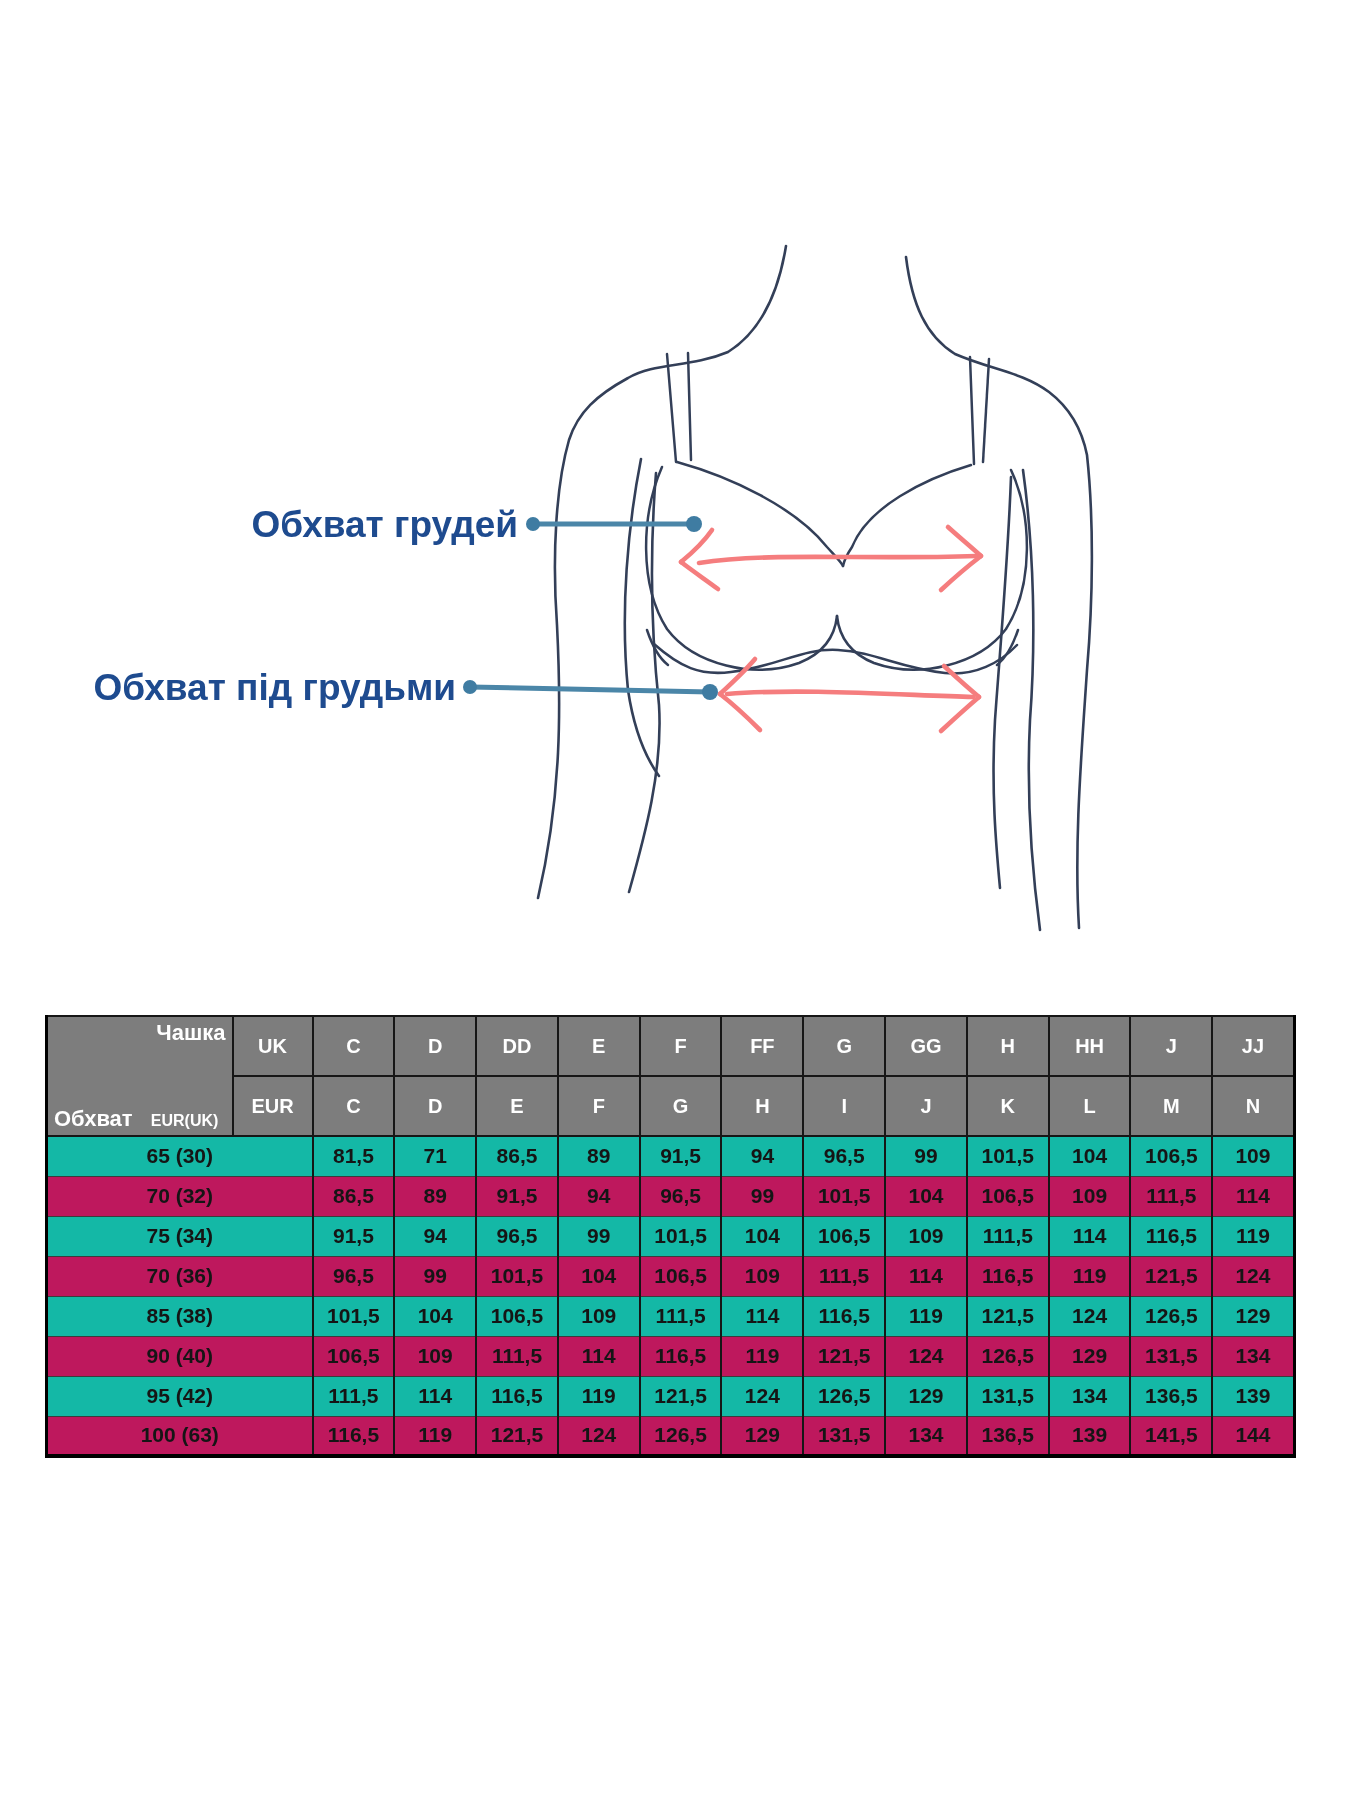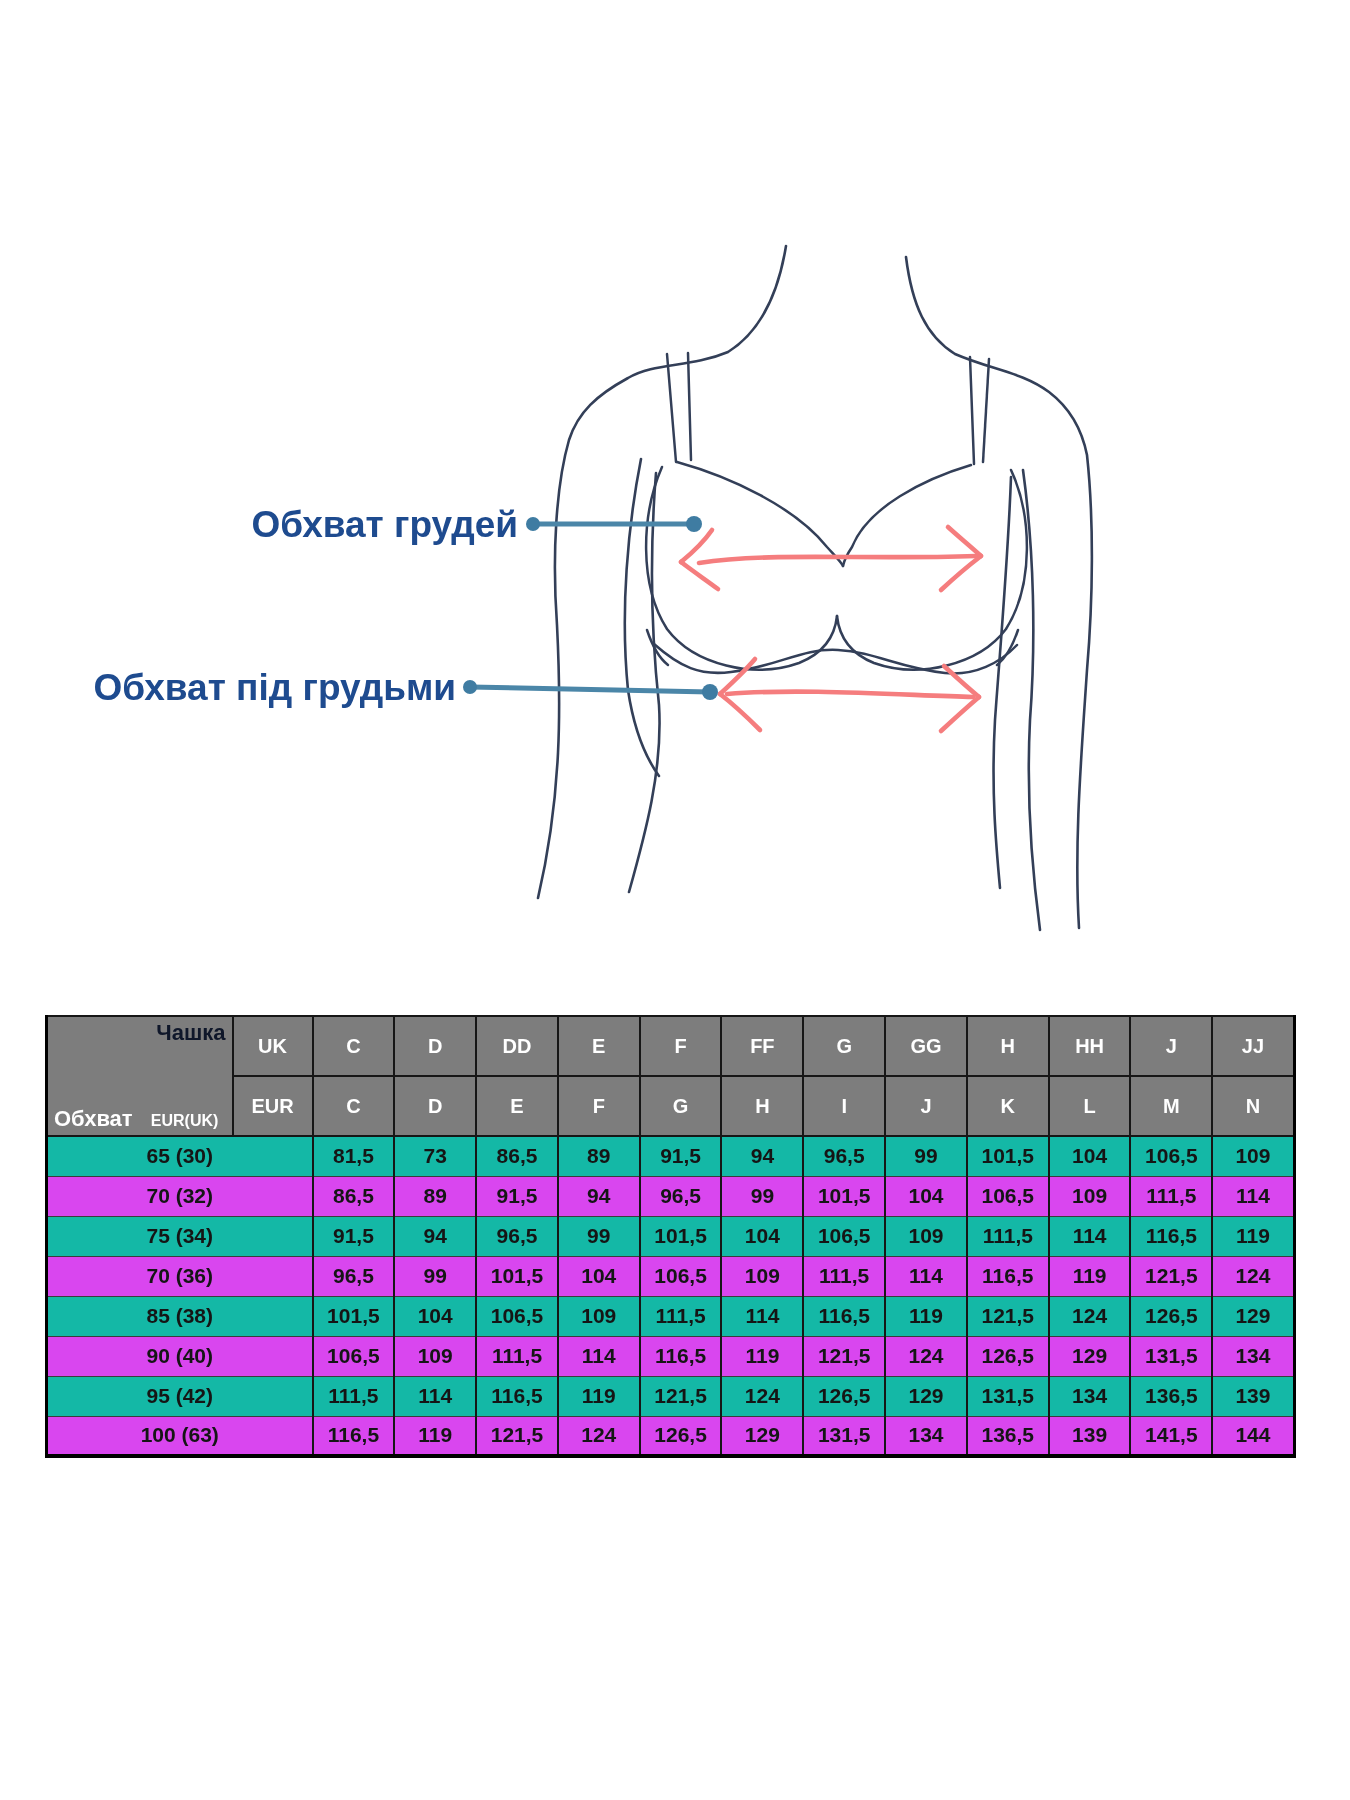--- a/index.html
+++ b/index.html
@@ -39,7 +39,7 @@
       rgba(0,0,0,0) calc(50% - 1.5px), #141414 calc(50% - 1.5px),
       #141414 calc(50% + 1.5px), rgba(0,0,0,0) calc(50% + 1.5px));
   }
-  .corner-cup{position:absolute;top:3px;right:6px;font-size:22px;font-weight:bold;color:#0f172a;}
+  .corner-cup{position:absolute;top:3px;right:6px;font-size:22px;font-weight:bold;color:#ffffff;}
   .corner-girth{position:absolute;bottom:3px;left:6px;font-size:22px;font-weight:bold;color:#fff;}
   .corner-girth .sub{font-size:16px;font-weight:bold;padding-left:12px;}
   tr.data{height:40px;}

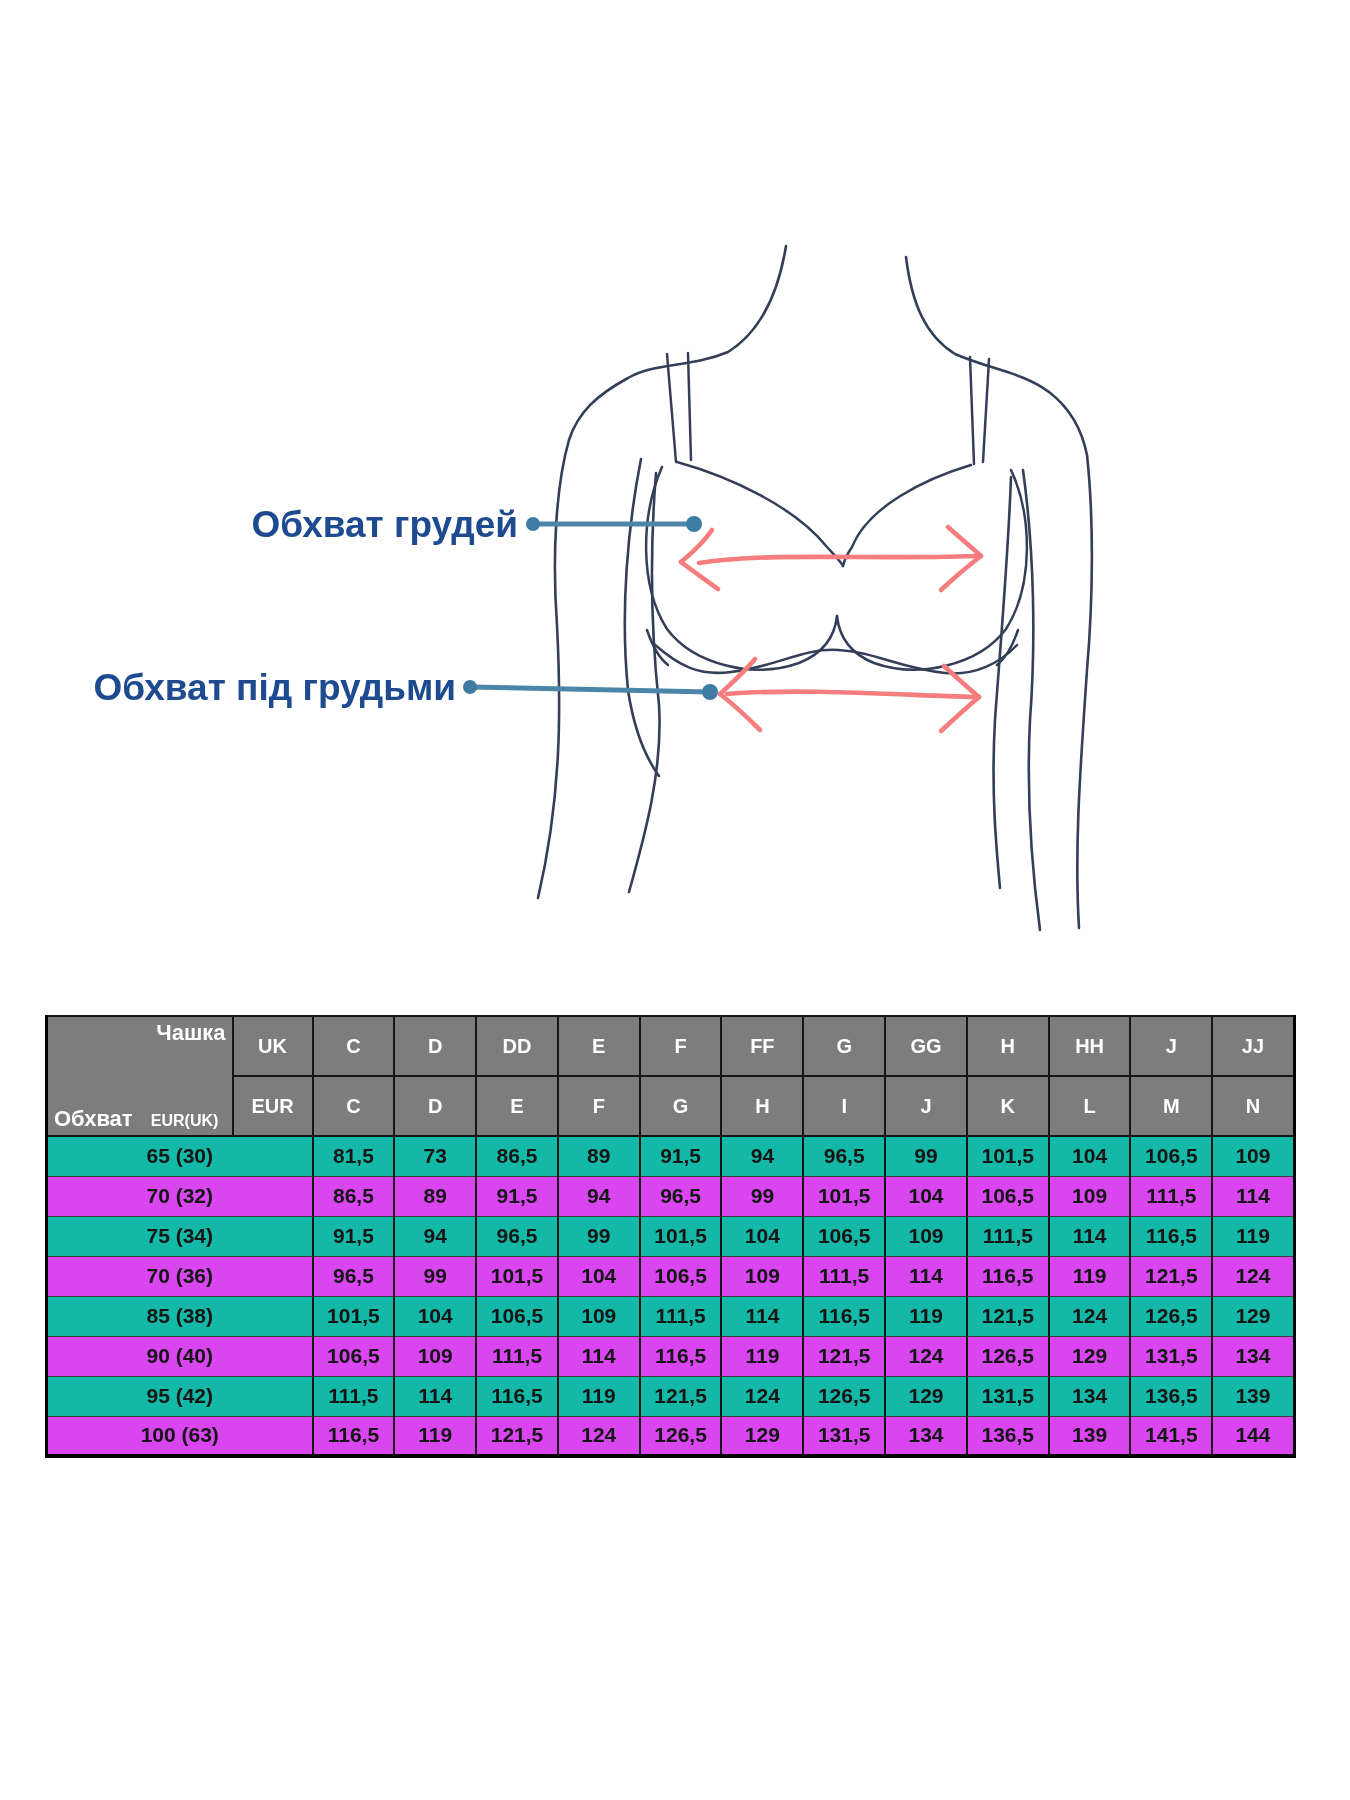--- a/index.html
+++ b/index.html
@@ -180,7 +180,7 @@
     <tr class="data gray">
       <td class="girth-cell" colspan="2">65 (30)</td>
       <td>81,5</td>
-      <td>73</td>
+      <td>71</td>
       <td>86,5</td>
       <td>89</td>
       <td>91,5</td>

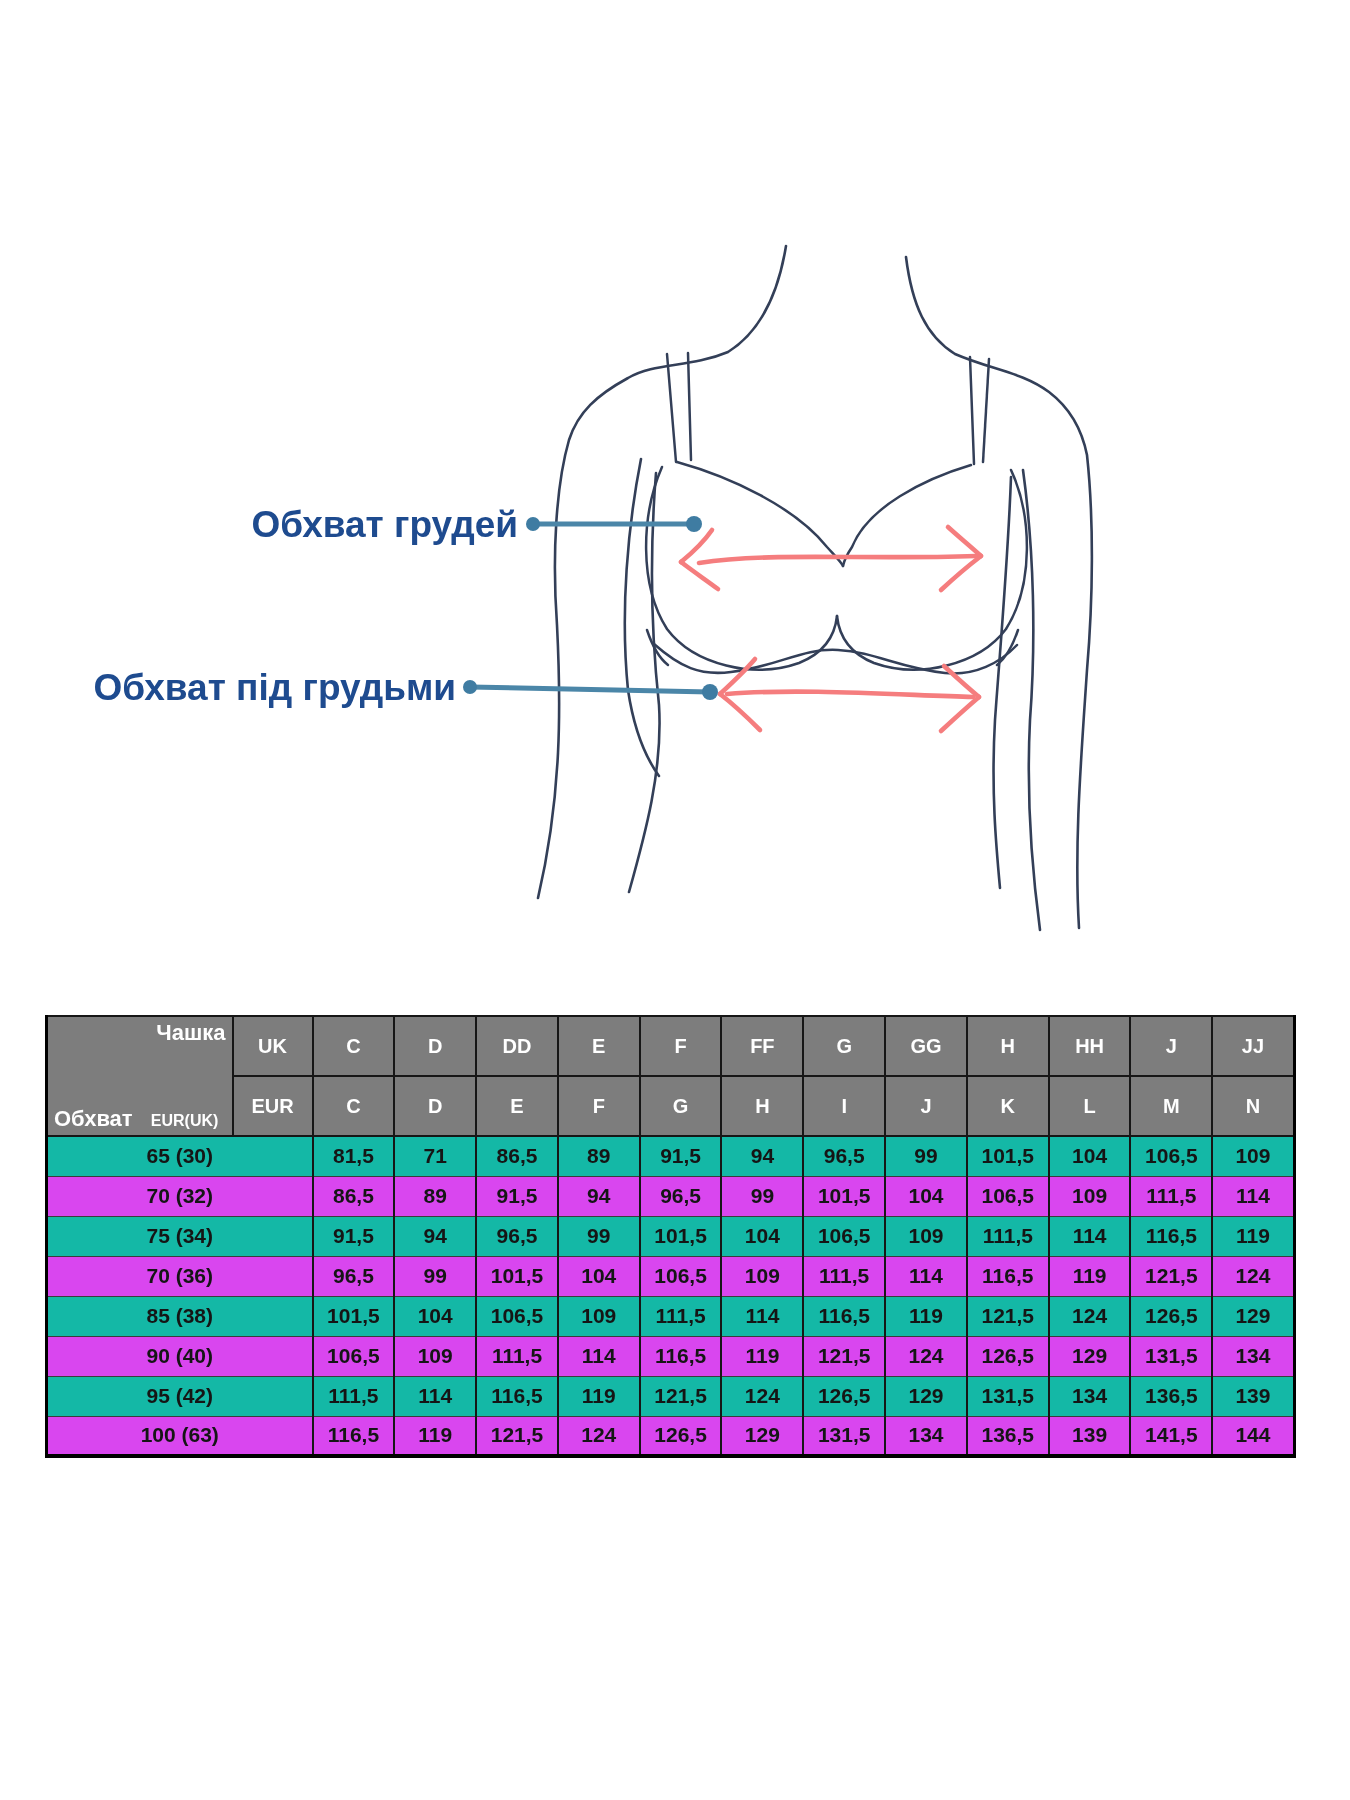--- a/index.html
+++ b/index.html
@@ -48,7 +48,7 @@
     border-top:1px solid #3c3c3c;border-bottom:1px solid #3c3c3c;
   }
   tr.data.gray td{background:#14b8a6;}
-  tr.data.white td{background:#d946ef;margin-top:48px;}
+  tr.data.white td{background:#be185d;margin-top:48px;}
   td.girth-cell{font-size:21px;}
 </style>
 </head>

